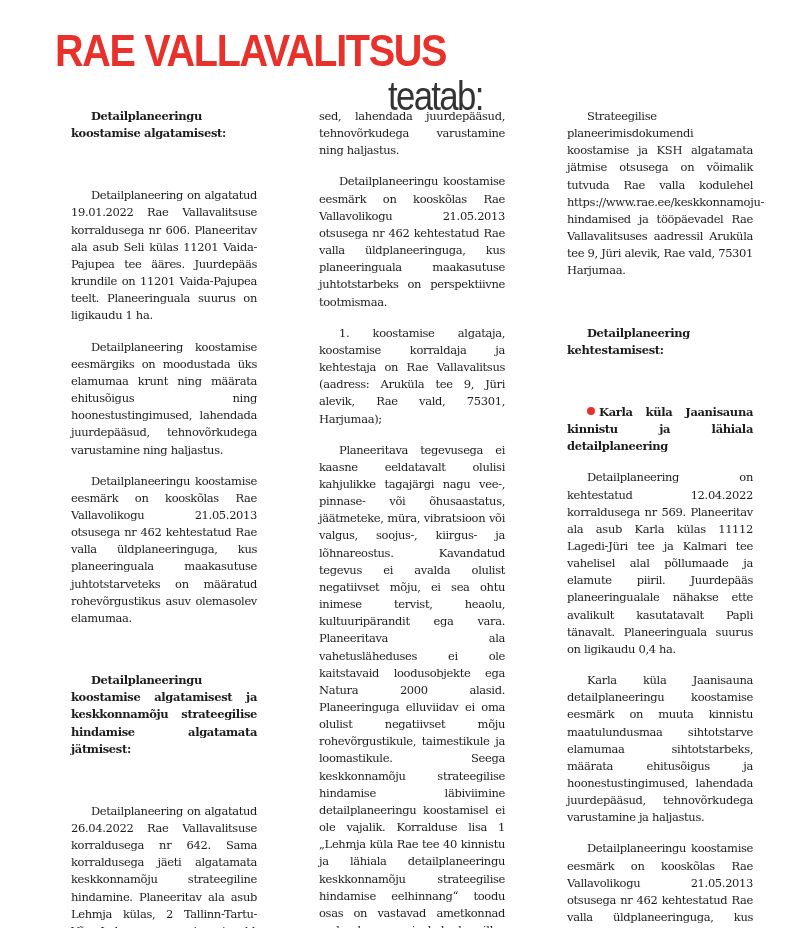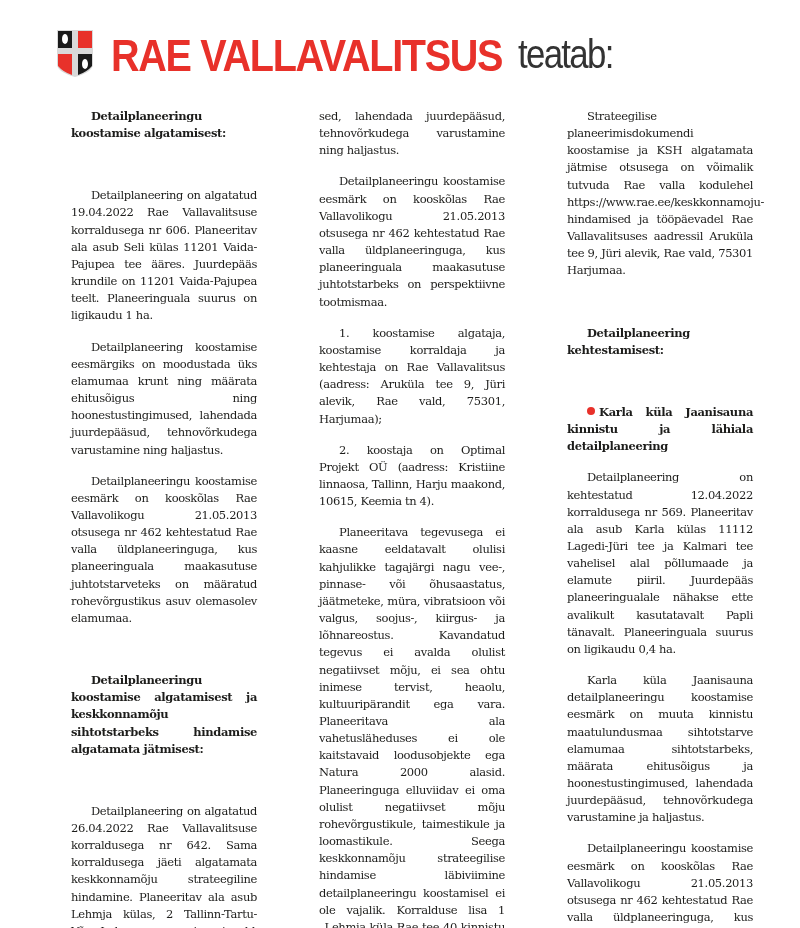--- a/index.html
+++ b/index.html
@@ -4,7 +4,7 @@
 <style>
   html, body { margin: 0; padding: 0; background: #ffffff; }
   body { width: 800px; height: 928px; overflow: hidden; position: relative; }
-  .header { position: absolute; left: 55px; top: 28px; height: 50px; display: flex; align-items: flex-end; }
+  .header { position: absolute; left: 55px; top: 28px; height: 50px; display: flex; align-items: flex-end; flex-direction: column; }
   .crest { width: 40px; height: 50px; margin-right: 16px; }
   .title-main { font-family: "Liberation Sans", sans-serif; font-weight: bold; color: #e8312a; font-size: 45px; letter-spacing: -1.5px; line-height: 1; transform: scaleX(0.88); transform-origin: left center; white-space: nowrap; }
   .title-sub { font-family: "Liberation Sans", sans-serif; font-weight: normal; color: #333; font-size: 41px; letter-spacing: -2px; margin-left: -38px; transform: scaleX(0.85); transform-origin: left center; white-space: nowrap; }

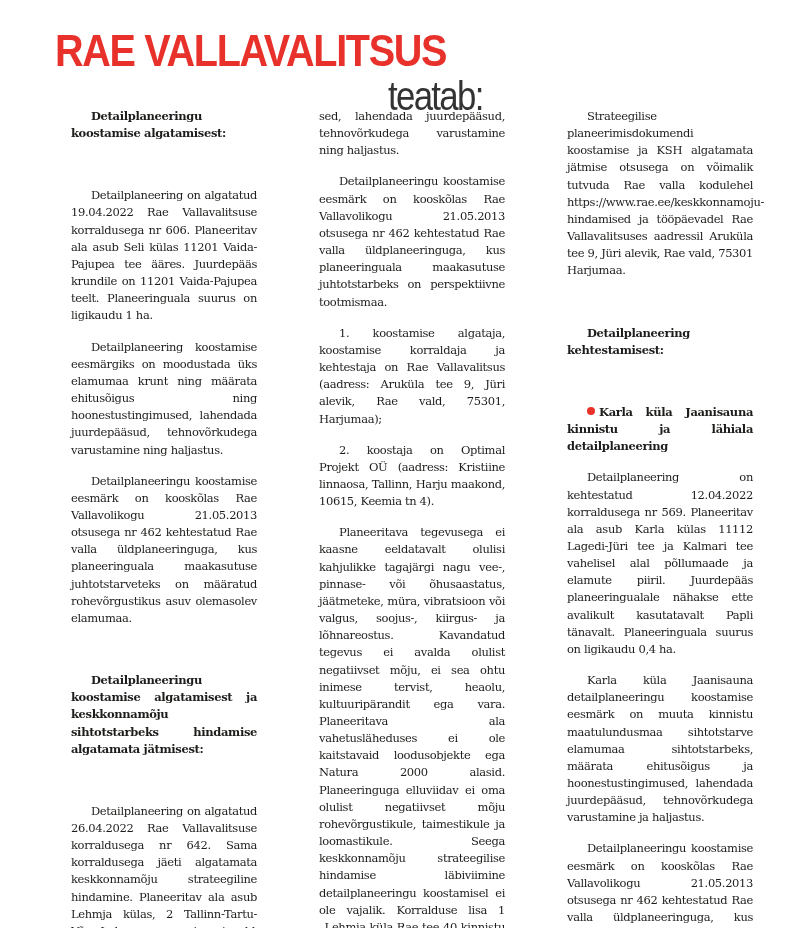--- a/index.html
+++ b/index.html
@@ -38,7 +38,7 @@
   <div class="col">
       <p class="sec-heading">Detailplaneeringu koostamise algatamisest:</p>
       <div class="gap"></div>
-      <p>Detailplaneering on algatatud 19.04.2022 Rae Vallavalitsuse korraldusega nr 606. Planeeritav ala asub Seli külas 11201 Vaida-Pajupea tee ääres. Juurdepääs krundile on 11201 Vaida-Pajupea teelt. Planeeringuala suurus on ligikaudu 1 ha.</p>
+      <p>Detailplaneering on algatatud 19.01.2022 Rae Vallavalitsuse korraldusega nr 606. Planeeritav ala asub Seli külas 11201 Vaida-Pajupea tee ääres. Juurdepääs krundile on 11201 Vaida-Pajupea teelt. Planeeringuala suurus on ligikaudu 1 ha.</p>
       <p>Detailplaneering koostamise eesmärgiks on moodustada üks elamumaa krunt ning määrata ehitusõigus ning hoonestustingimused, lahendada juurdepääsud, tehnovõrkudega varustamine ning haljastus.</p>
       <p>Detailplaneeringu koostamise eesmärk on kooskõlas Rae Vallavolikogu 21.05.2013 otsusega nr 462 kehtestatud Rae valla üldplaneeringuga, kus planeeringuala maakasutuse juhtotstarveteks on määratud rohevõrgustikus asuv olemasolev elamumaa.</p>
       <div class="gap"></div>

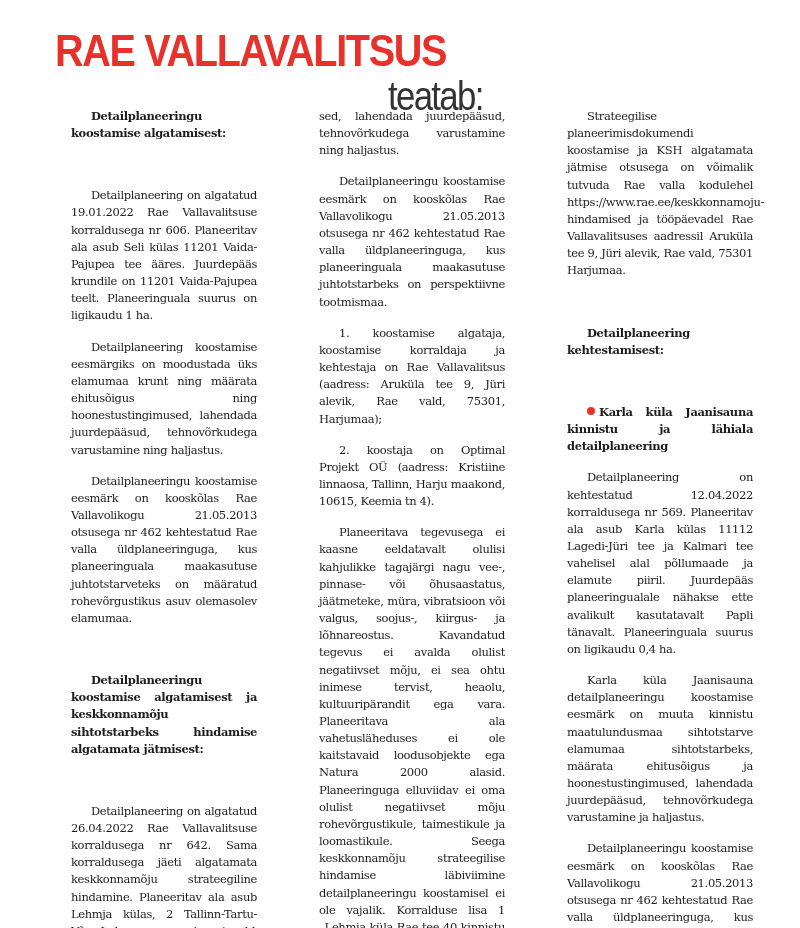--- a/index.html
+++ b/index.html
@@ -50,7 +50,6 @@
       <p class="noindent">sed, lahendada juurdepääsud, tehnovõrkudega varustamine ning haljastus.</p>
       <p>Detailplaneeringu koostamise eesmärk on kooskõlas Rae Vallavolikogu 21.05.2013 otsusega nr 462 kehtestatud Rae valla üldplaneeringuga, kus planeeringuala maakasutuse juhtotstarbeks on perspektiivne tootmismaa.</p>
       <p>1. koostamise algataja, koostamise korraldaja ja kehtestaja on Rae Vallavalitsus (aadress: Aruküla tee 9, Jüri alevik, Rae vald, 75301, Harjumaa);</p>
-      <p>2. koostaja on Optimal Projekt OÜ (aadress: Kristiine linnaosa, Tallinn, Harju maakond, 10615, Keemia tn 4).</p>
       <p>Planeeritava tegevusega ei kaasne eeldatavalt olulisi kahjulikke tagajärgi nagu vee-, pinnase- või õhusaastatus, jäätmeteke, müra, vibratsioon või valgus, soojus-, kiirgus- ja lõhnareostus. Kavandatud tegevus ei avalda olulist negatiivset mõju, ei sea ohtu inimese tervist, heaolu, kultuuripärandit ega vara. Planeeritava ala vahetusläheduses ei ole kaitstavaid loodusobjekte ega Natura 2000 alasid. Planeeringuga elluviidav ei oma olulist negatiivset mõju rohevõrgustikule, taimestikule ja loomastikule. Seega keskkonnamõju strateegilise hindamise läbiviimine detailplaneeringu koostamisel ei ole vajalik. Korralduse lisa 1 „Lehmja küla Rae tee 40 kinnistu ja lähiala detailplaneeringu keskkonnamõju strateegilise hindamise eelhinnang“ toodu osas on vastavad ametkonnad andnud oma seisukohad, milles vastuväiteid ei esitatud. Keskkonnatingimustega arvestamine on võimalik planeerimisseaduse § 126 lõike 1 punktide 8 ja 12 ning käesoleva korralduse lisas 1 peatükis 5 toodud nõuete kohaselt detailplaneeringu koostamise käigus.</p>
     </div>
   <div class="col">

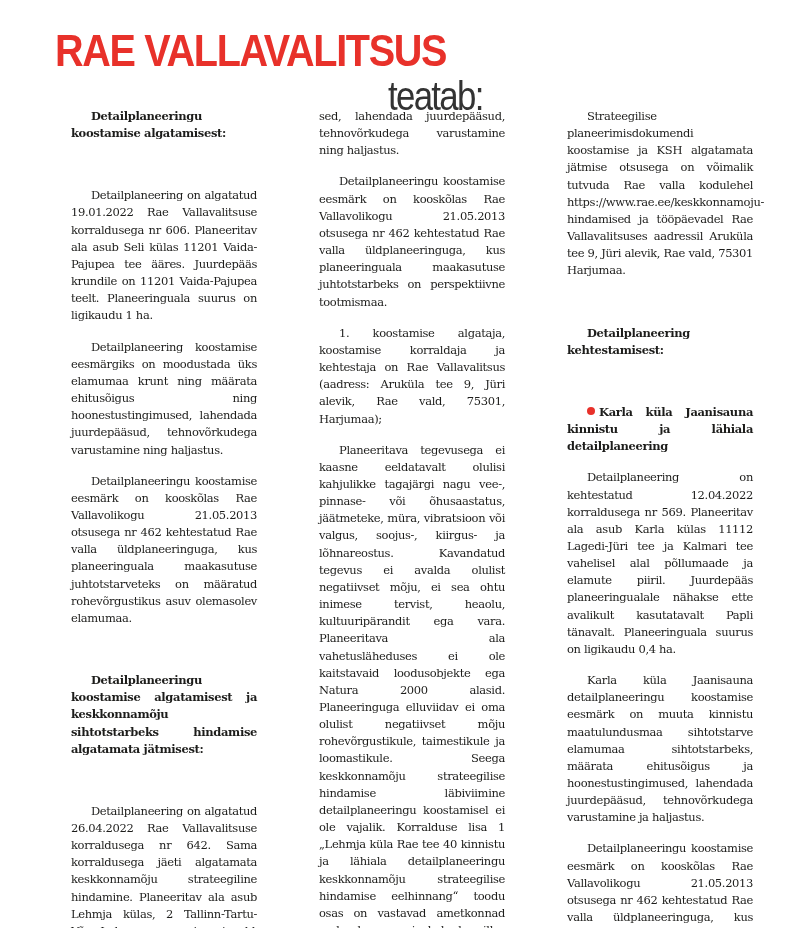--- a/index.html
+++ b/index.html
@@ -42,7 +42,7 @@
       <p>Detailplaneering koostamise eesmärgiks on moodustada üks elamumaa krunt ning määrata ehitusõigus ning hoonestustingimused, lahendada juurdepääsud, tehnovõrkudega varustamine ning haljastus.</p>
       <p>Detailplaneeringu koostamise eesmärk on kooskõlas Rae Vallavolikogu 21.05.2013 otsusega nr 462 kehtestatud Rae valla üldplaneeringuga, kus planeeringuala maakasutuse juhtotstarveteks on määratud rohevõrgustikus asuv olemasolev elamumaa.</p>
       <div class="gap"></div>
-      <p class="sec-heading">Detailplaneeringu koostamise algatamisest ja keskkonnamõju sihtotstarbeks hindamise algatamata jätmisest:</p>
+      <p class="sec-heading">Detailplaneeringu koostamise algatamisest ja keskkonnamõju strateegilise hindamise algatamata jätmisest:</p>
       <div class="gap"></div>
       <p>Detailplaneering on algatatud 26.04.2022 Rae Vallavalitsuse korraldusega nr 642. Sama korraldusega jäeti algatamata keskkonnamõju strateegiline hindamine. Planeeritav ala asub Lehmja külas, 2 Tallinn-Tartu-Võru-Luhamaa maantee ja 11 Tallinna ringtee ristumise läheduses. Juurdepääs krundile on Loomäe ja Lüüsi teelt. Planeeringuala suurus on ligikaudu 21,4 ha.</p>
     </div>

